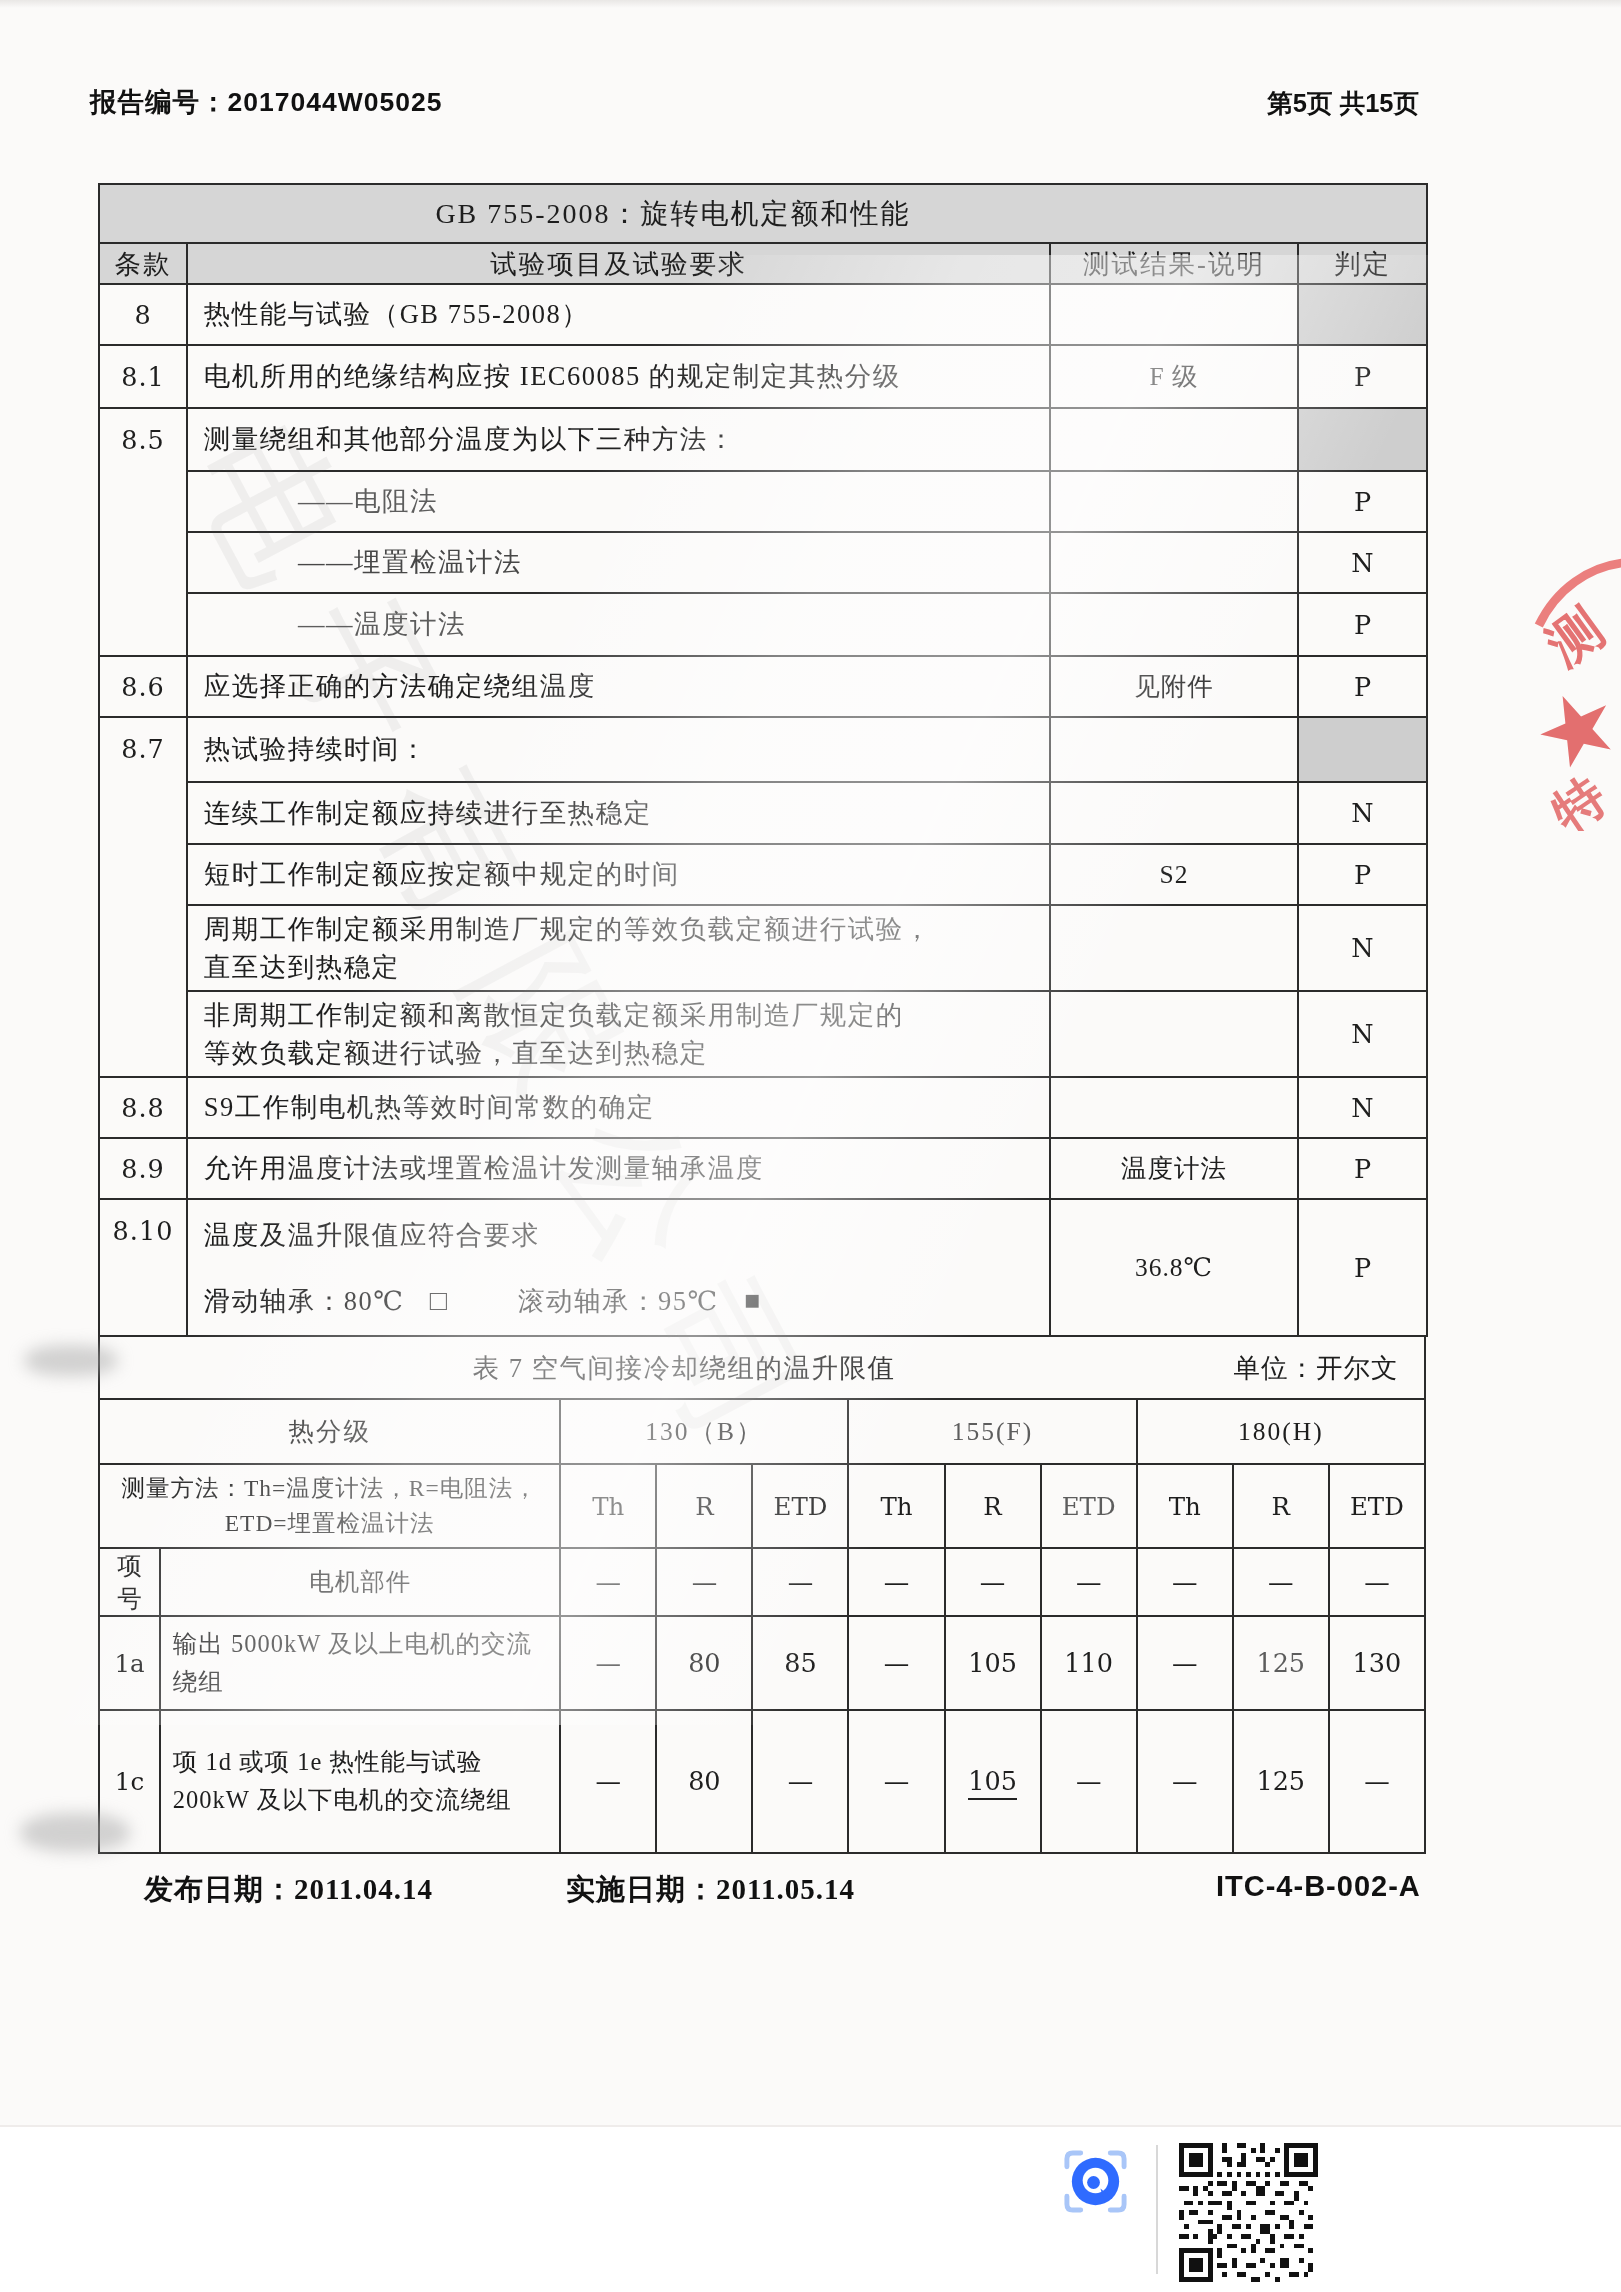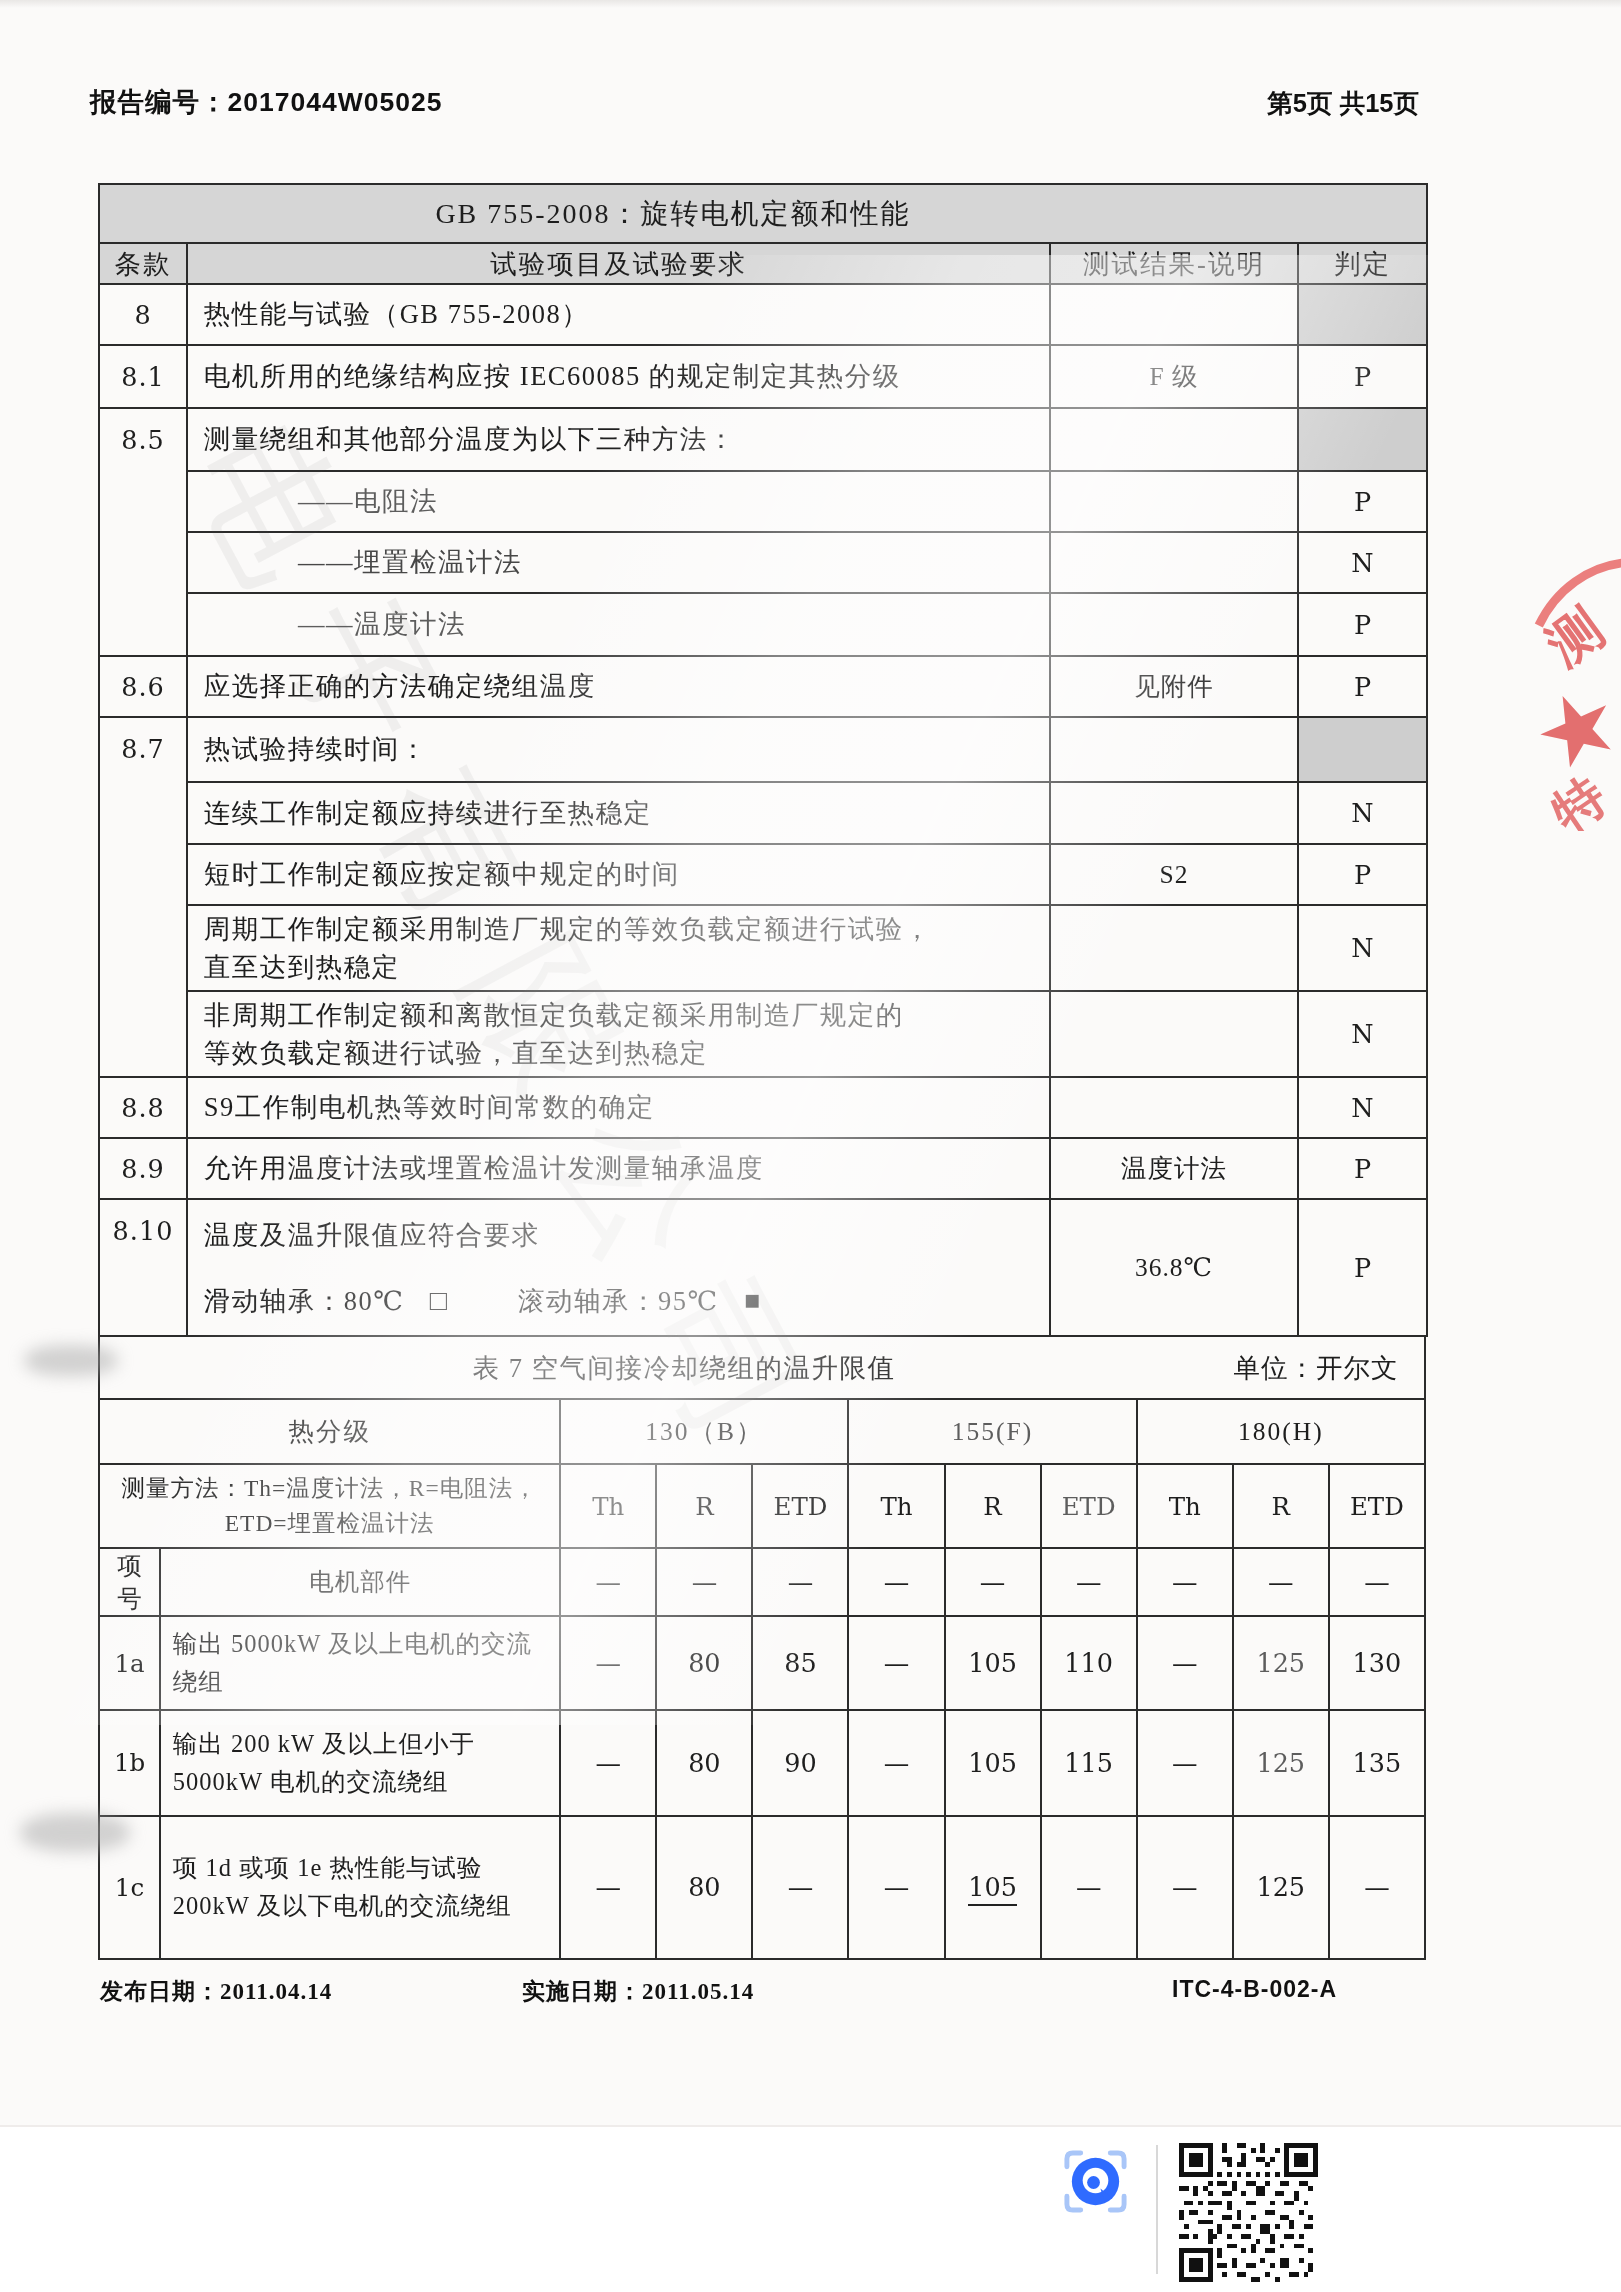--- a/index.html
+++ b/index.html
@@ -269,19 +269,6 @@
       <td class="val">—</td>
       <td class="val fade">125</td>
       <td class="val">130</td>
-    </tr>
-    <tr style="height:106px">
-      <td class="no">1b</td>
-      <td class="part">输出 200 kW 及以上但小于 5000kW 电机的交流绕组</td>
-      <td class="val">—</td>
-      <td class="val">80</td>
-      <td class="val">90</td>
-      <td class="val">—</td>
-      <td class="val">105</td>
-      <td class="val">115</td>
-      <td class="val">—</td>
-      <td class="val fade">125</td>
-      <td class="val">135</td>
     </tr>
     <tr style="height:143px">
       <td class="no">1c</td>

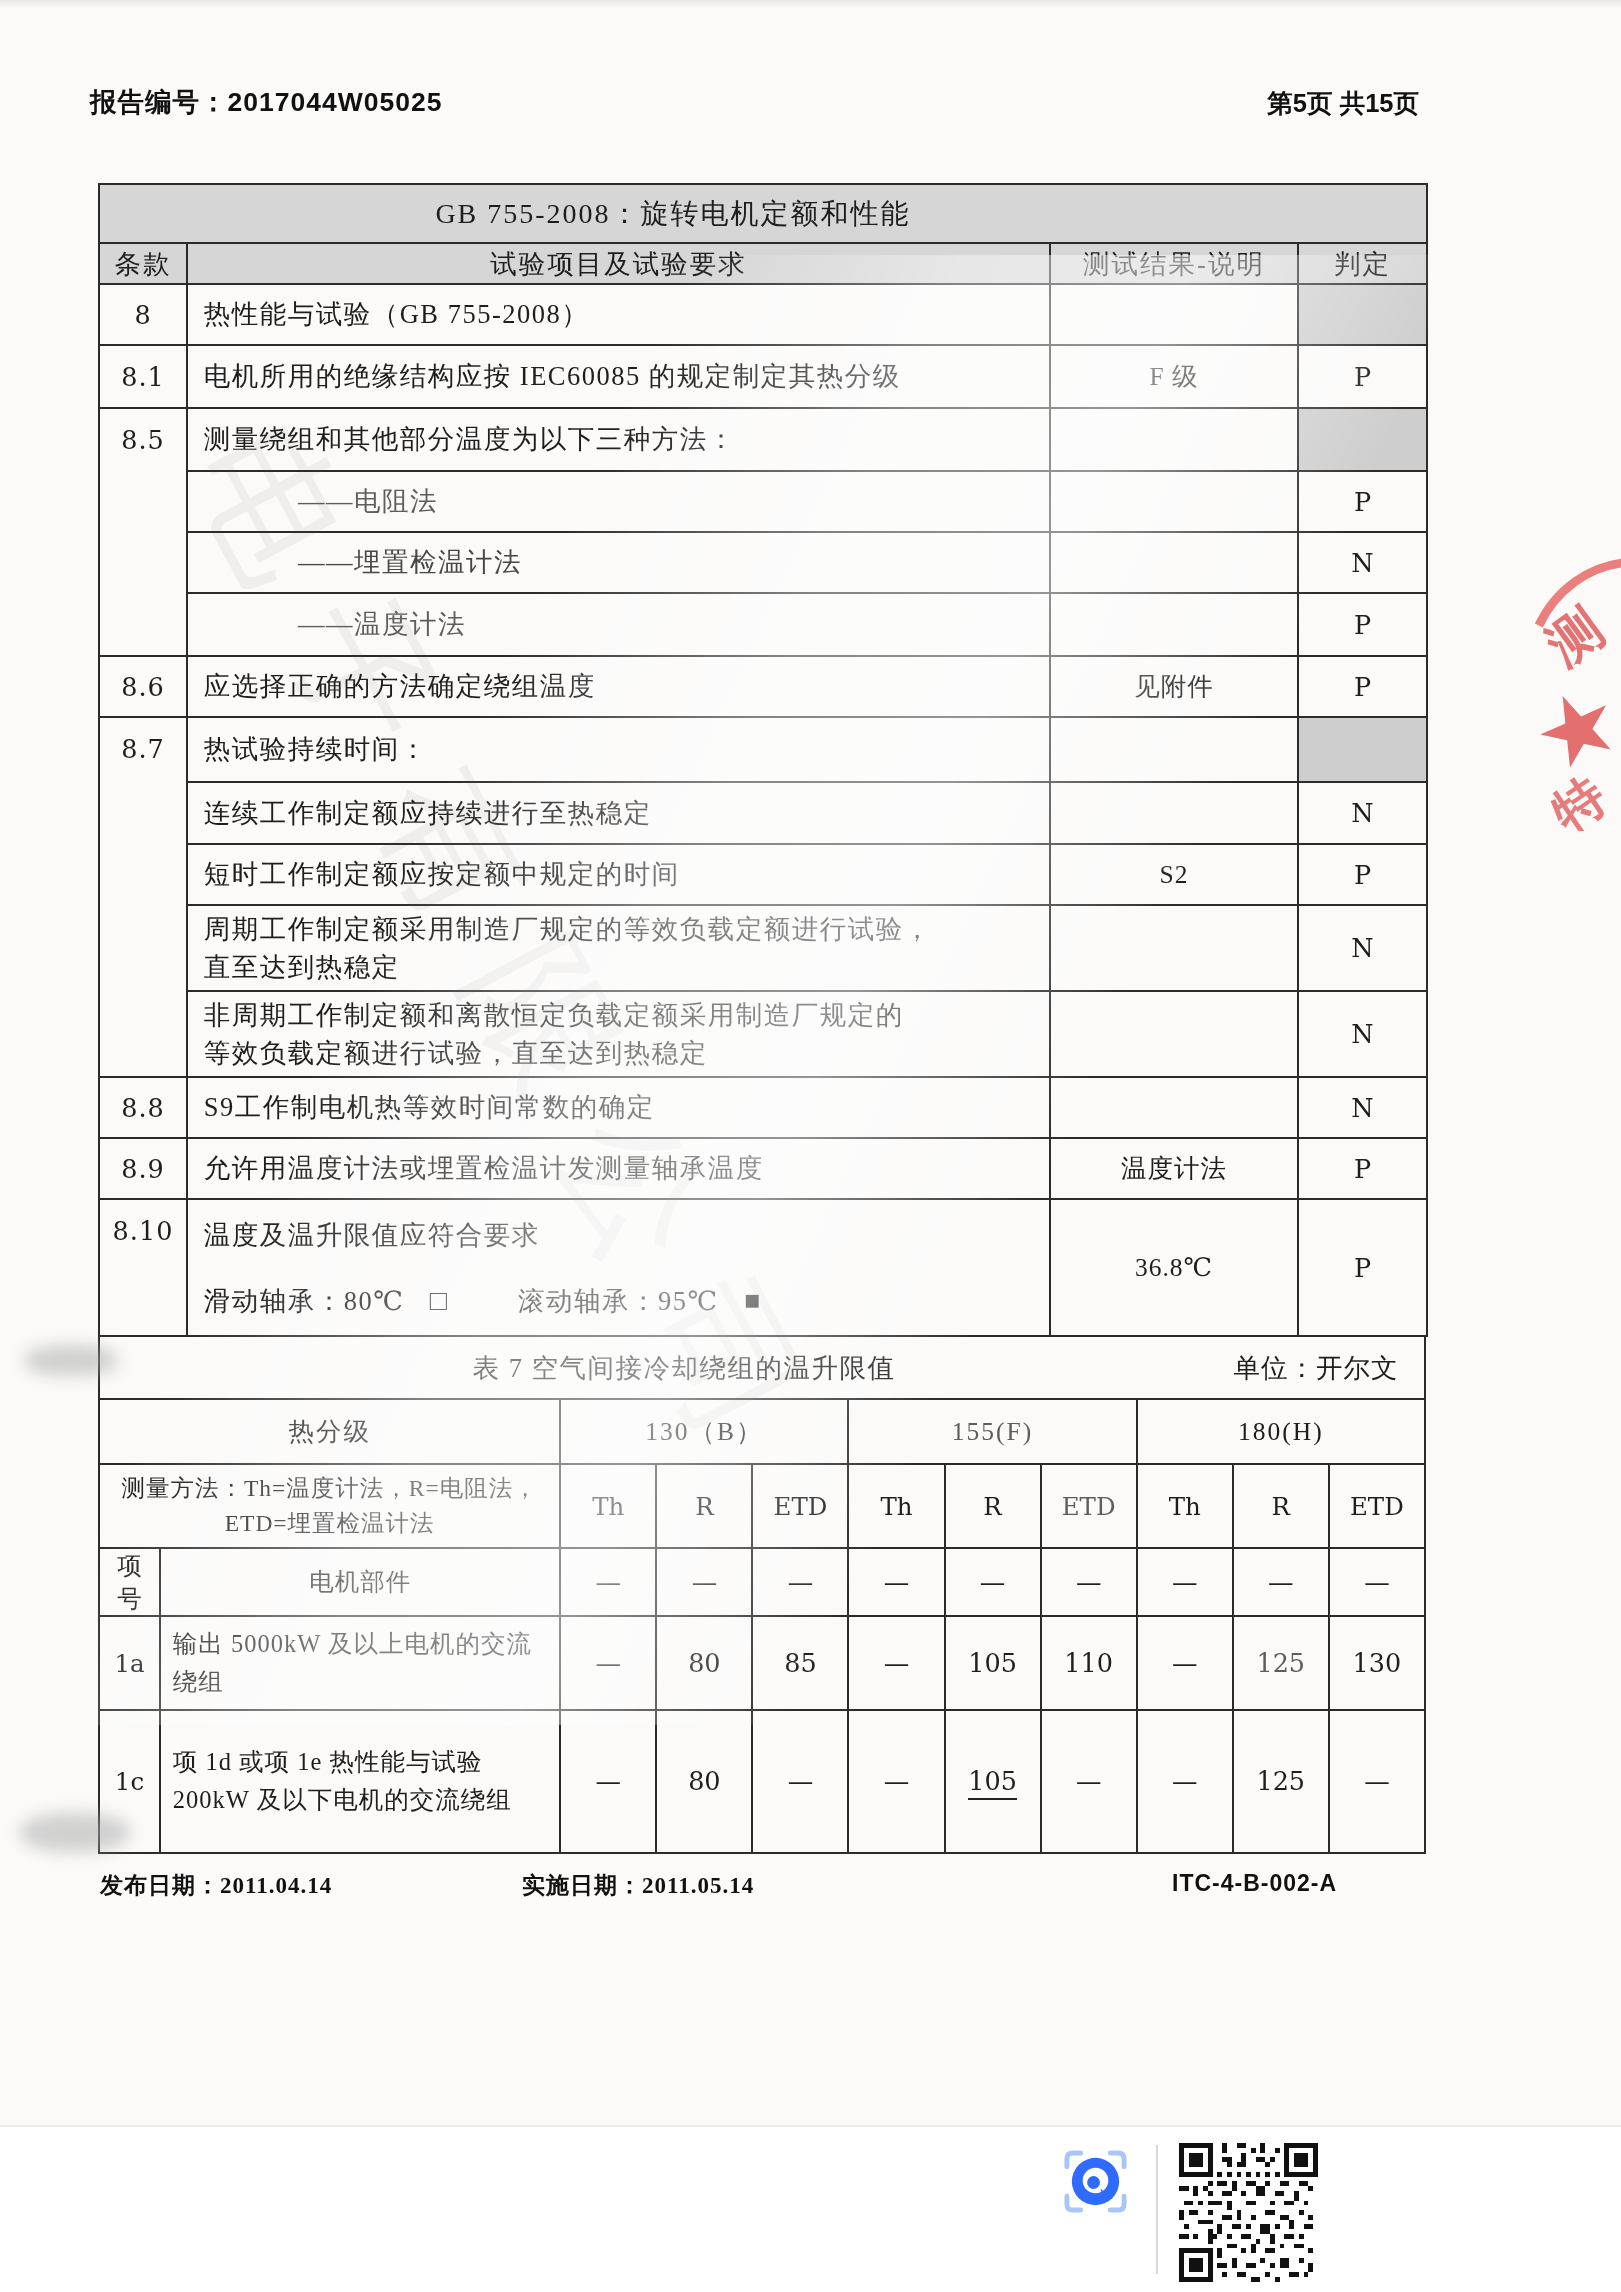--- a/index.html
+++ b/index.html
@@ -52,7 +52,7 @@
   .val{text-align:center;font-size:25.5px;font-family:"DejaVu Serif",serif;}
   .u span{border-bottom:2px solid #222;padding-bottom:2px;}
   
-  .footer-row{position:relative;height:43px;margin-top:15.7px;font-size:23px;font-weight:600;color:#111;}
+  .footer-row{position:relative;height:43px;margin-top:15.7px;font-size:29px;font-weight:600;color:#111;margin-left:44px;}
   .f-issue{position:absolute;left:2px;letter-spacing:1px;}
   .f-impl{position:absolute;left:424px;letter-spacing:1px;}
   .f-code{position:absolute;left:1074px;font-family:Liberation Sans, sans-serif;letter-spacing:1px;}

